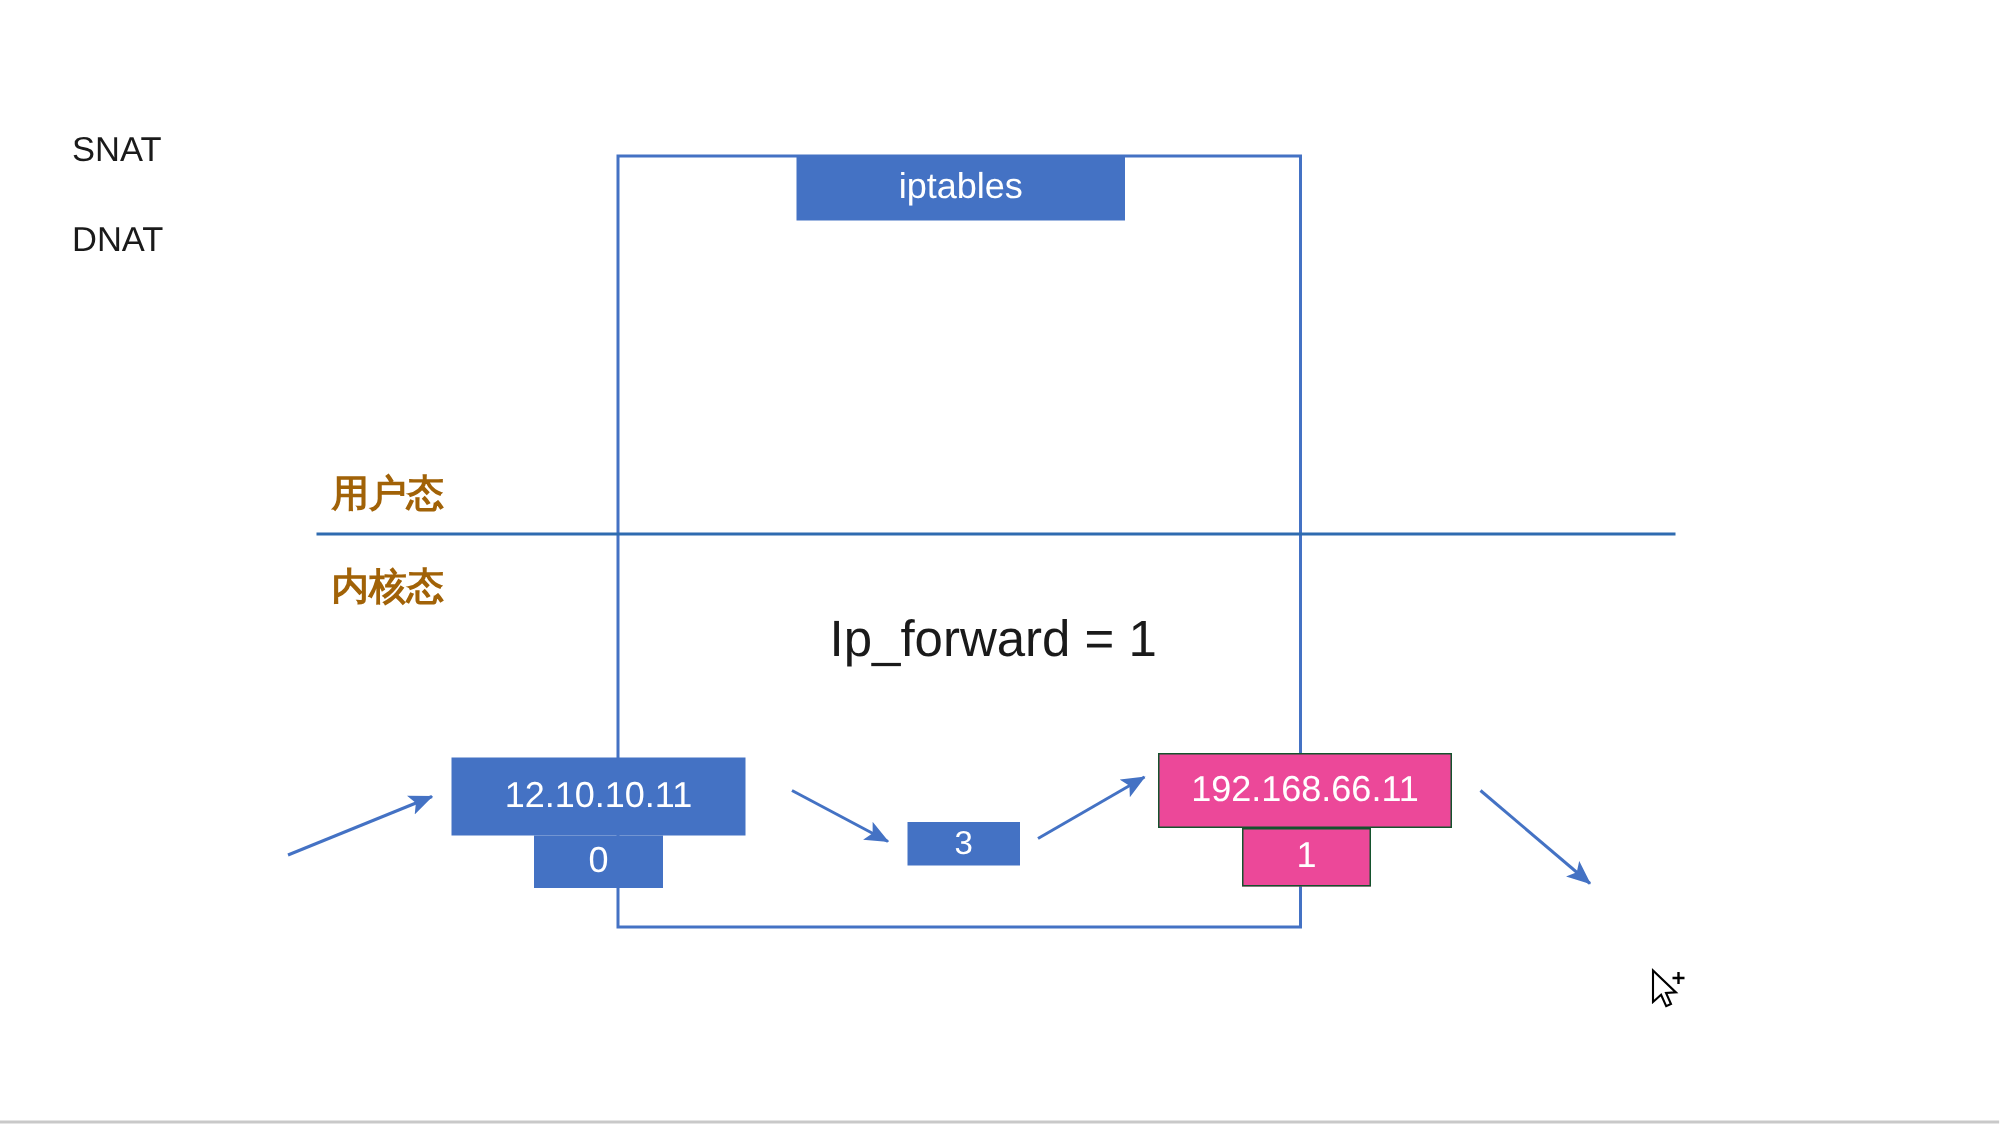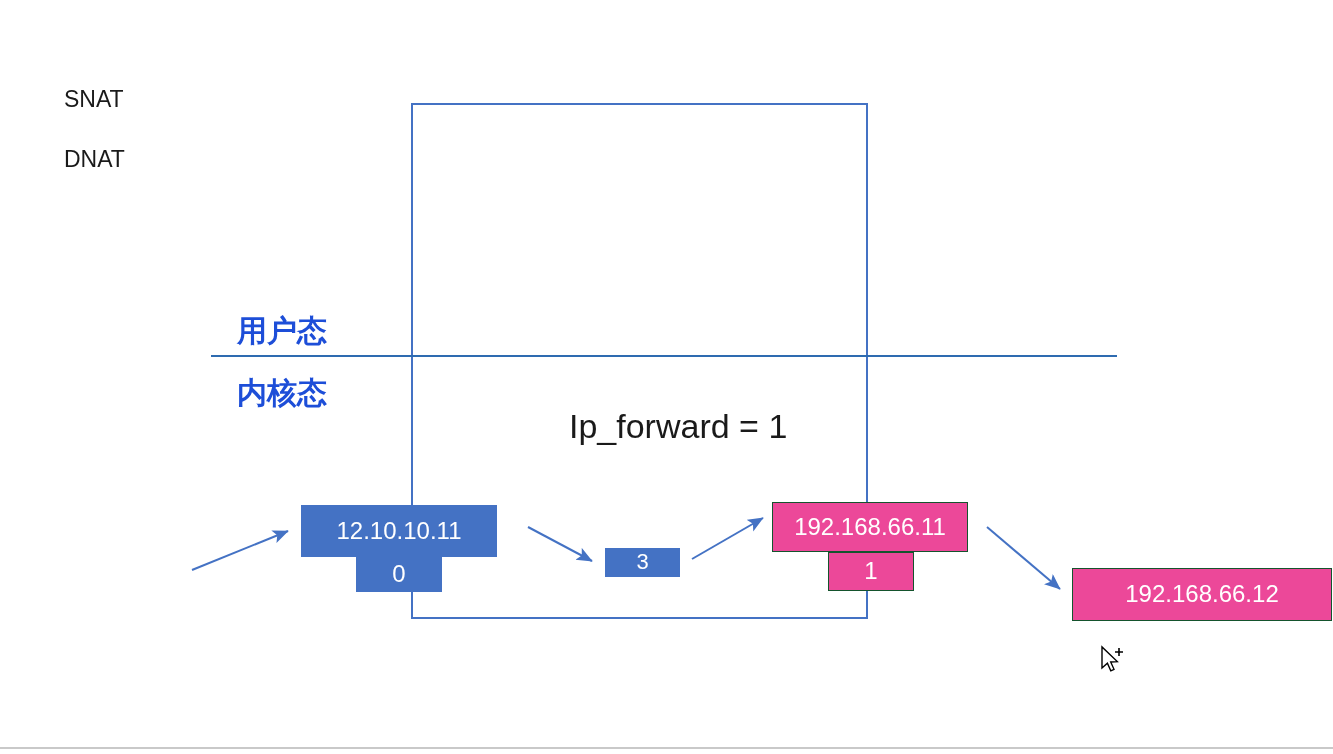--- a/index.html
+++ b/index.html
@@ -23,7 +23,6 @@
     font-size: 23px;
     line-height: 1;
     white-space: nowrap;
-    margin-left: 16px;
   }
   .cjk {
     font-family: "DejaVu Sans", sans-serif;

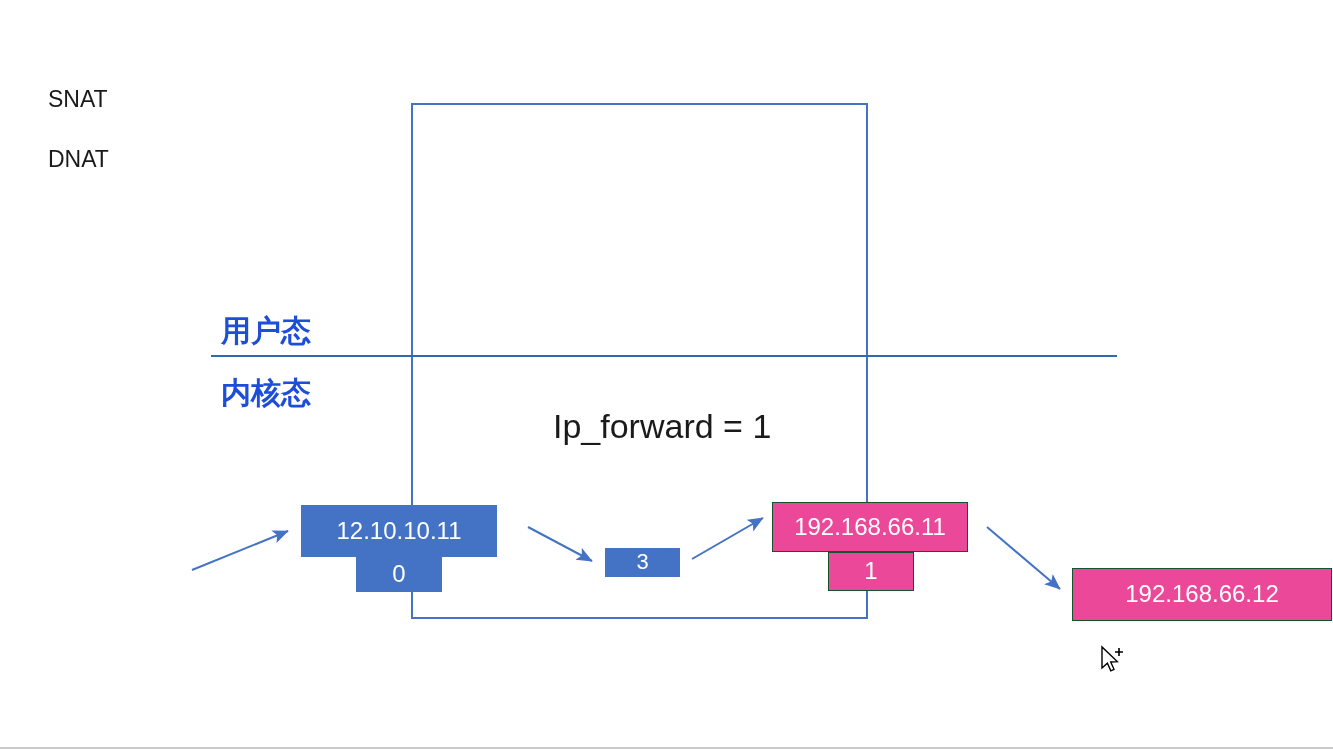--- a/index.html
+++ b/index.html
@@ -97,6 +97,7 @@
 
   <div class="label" style="left:553px; top:409px; font-size:34px;">Ip_forward = 1</div>
 
+  <div class="box box-blue" style="left:531px; top:104px; width:219px; height:43px;">iptables</div>
 
 
   <div class="box box-blue" style="left:301px; top:505px; width:196px; height:52px;">12.10.10.11</div>

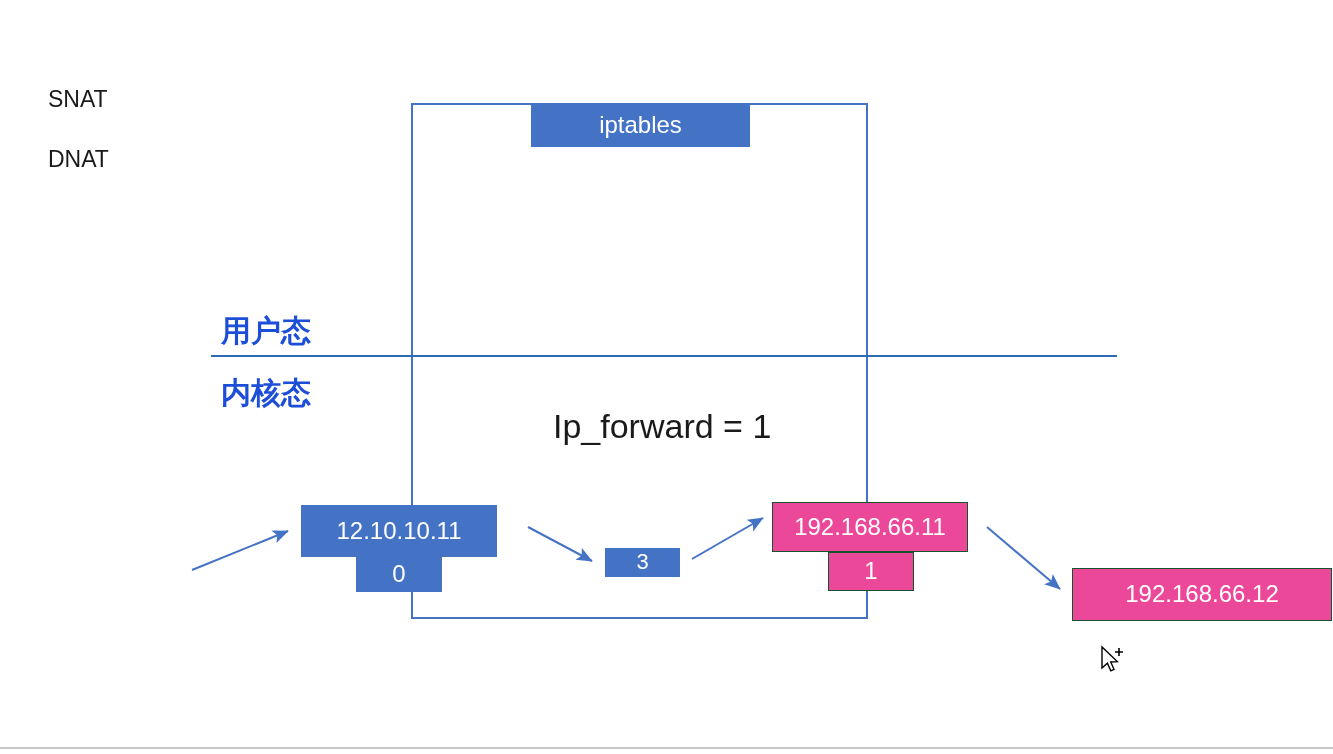--- a/index.html
+++ b/index.html
@@ -27,8 +27,8 @@
   .cjk {
     font-family: "DejaVu Sans", sans-serif;
     font-weight: 700;
-    font-size: 30px;
-    color: #1d4ed8;
+    font-size: 25px;
+    color: #a16207;
   }
   .box {
     position: absolute;

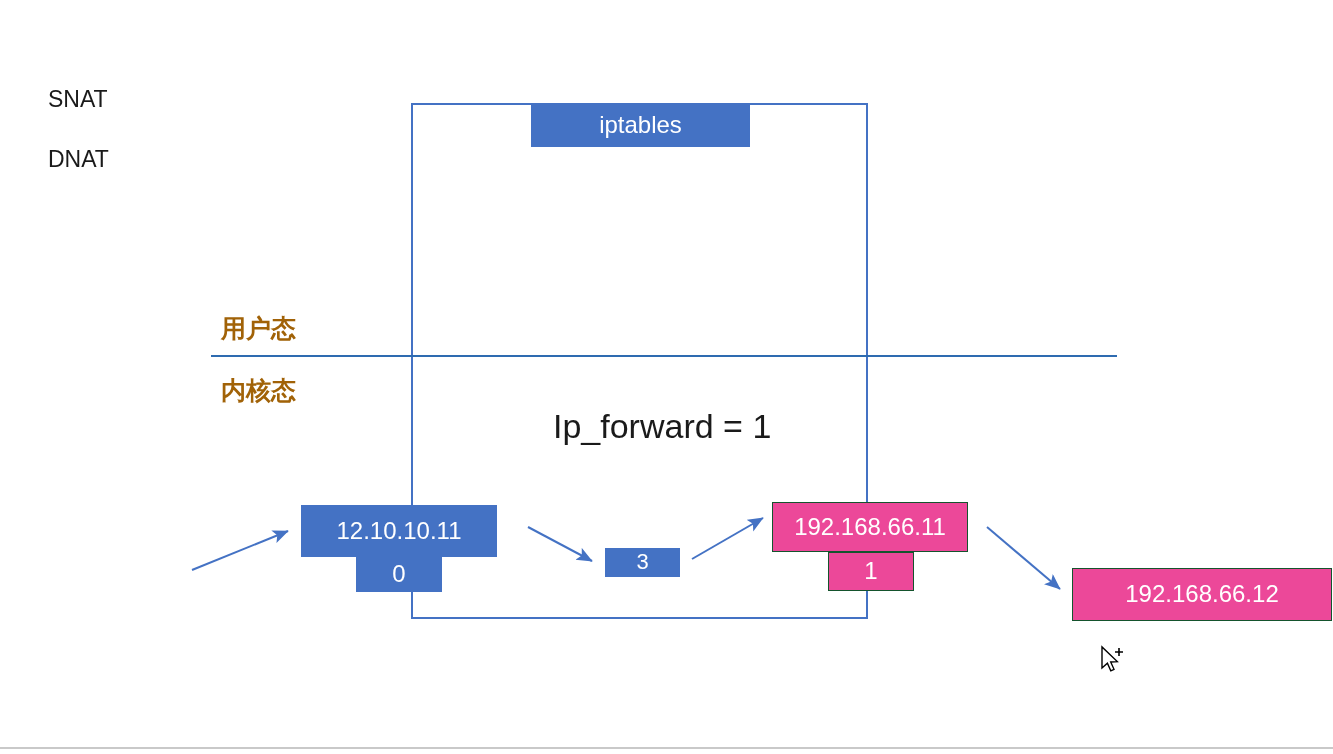--- a/index.html
+++ b/index.html
@@ -109,7 +109,6 @@
   <div class="box box-green" style="left:772px; top:502px; width:196px; height:50px;">192.168.66.11</div>
   <div class="box box-green" style="left:828px; top:552px; width:86px; height:39px; font-size:24px;">1</div>
 
-  <div class="box box-green" style="left:1072px; top:568px; width:260px; height:53px;">192.168.66.12</div>
 
   <svg class="arrows" viewBox="0 0 1333 754">
     <defs>

